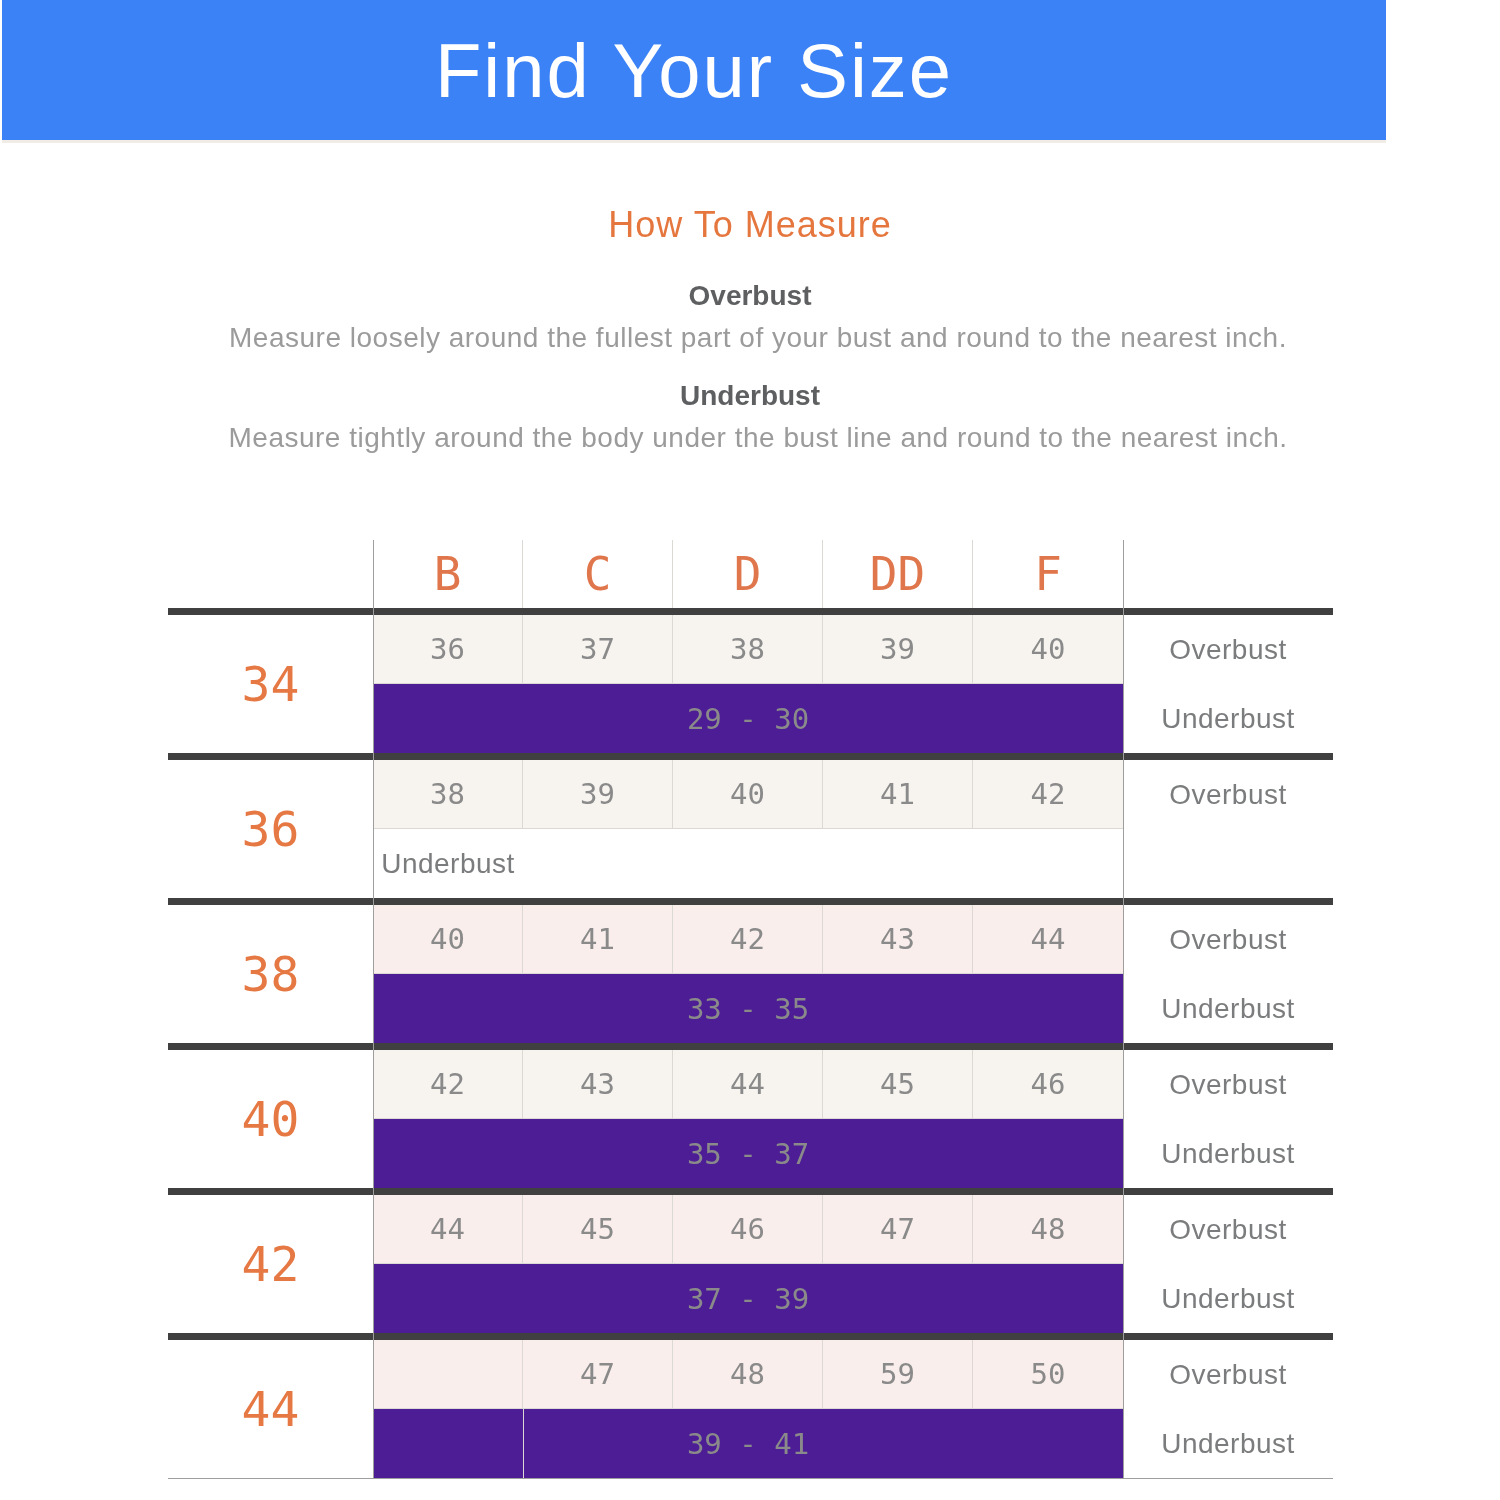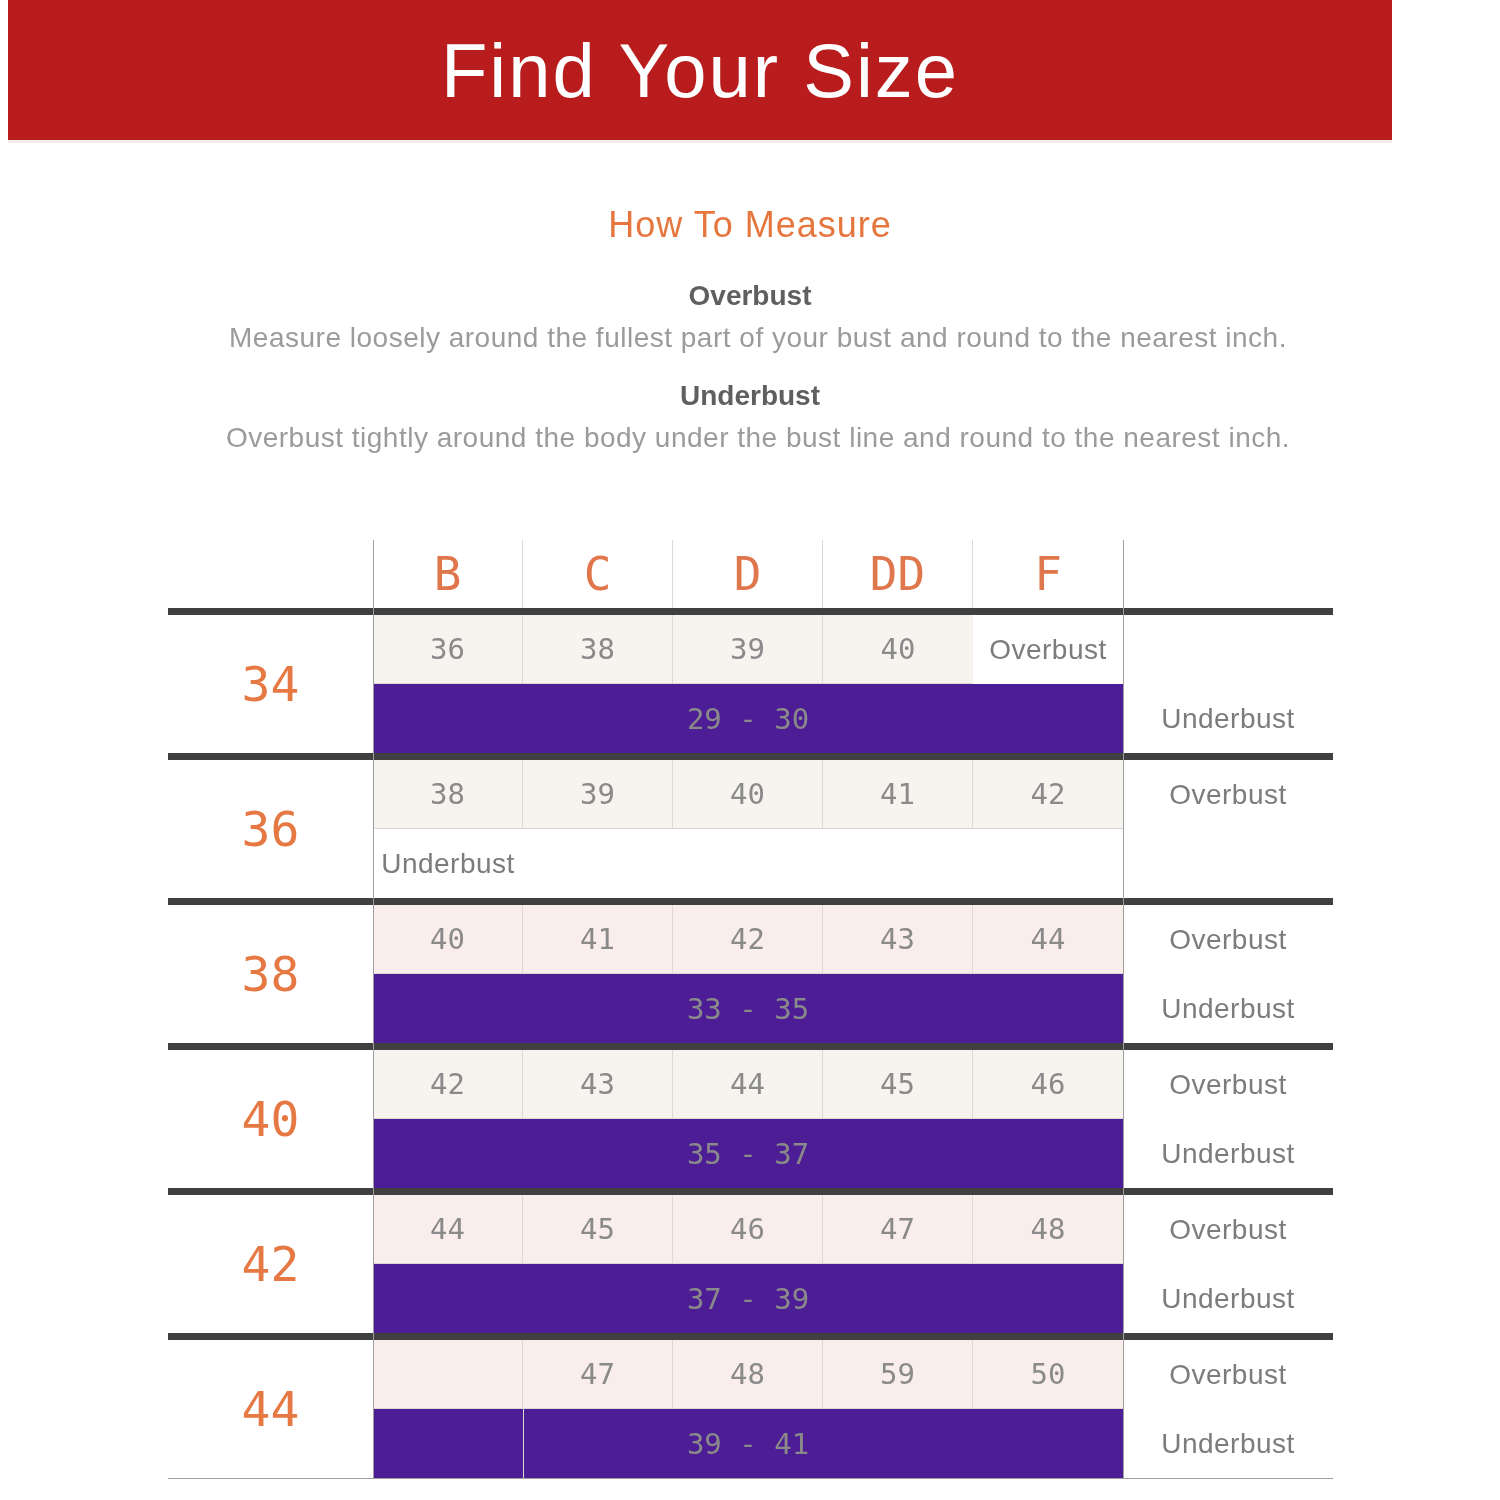--- a/index.html
+++ b/index.html
@@ -9,8 +9,8 @@
   }
   
   .banner{
-    position:absolute;top:0;left:8px;width:1384px;height:140px;
-    background:#b91c1c;display:flex;align-items:center;justify-content:center;
+    position:absolute;top:0;left:2px;width:1384px;height:140px;
+    background:#3b82f6;display:flex;align-items:center;justify-content:center;
     border-bottom:3px solid #f2ece7;
   }
   .banner h1{

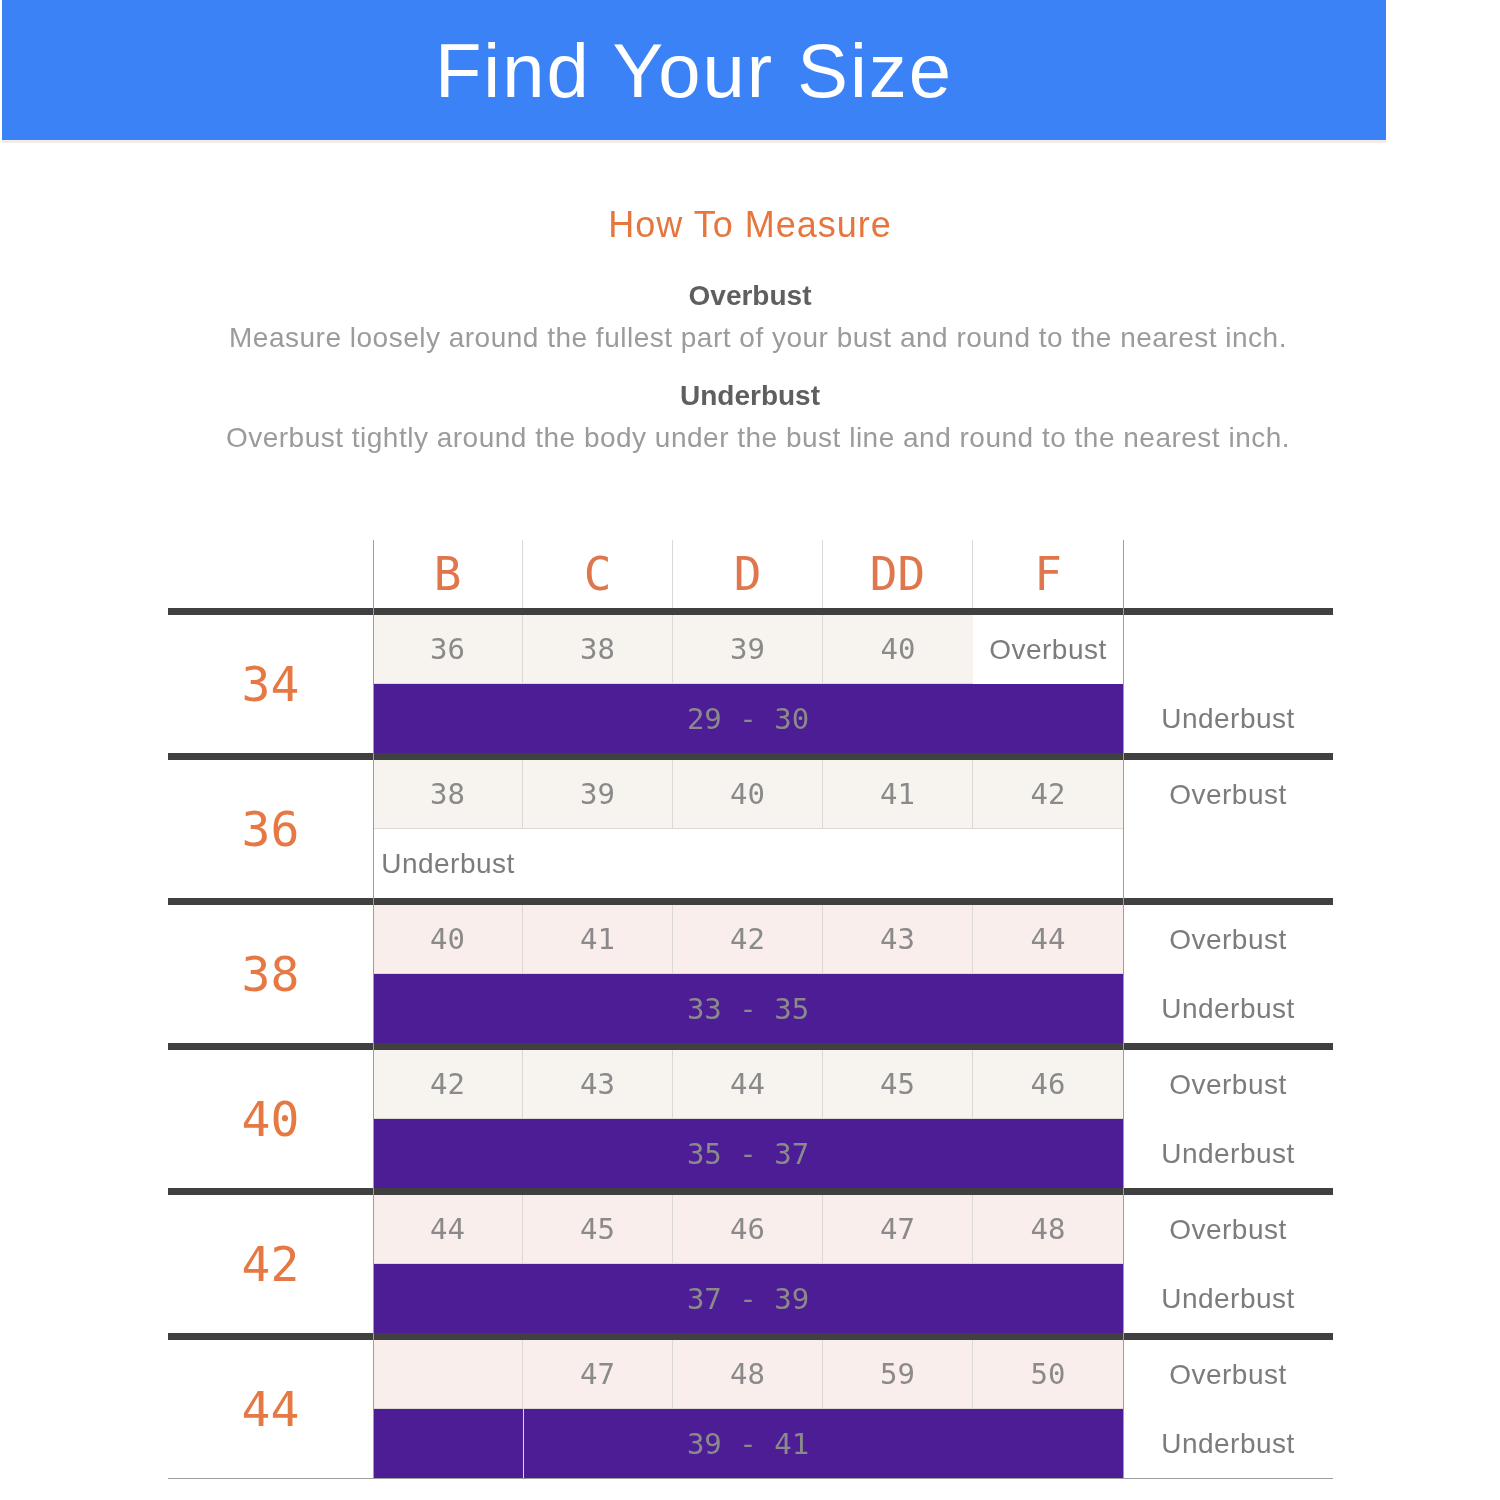--- a/index.html
+++ b/index.html
@@ -76,7 +76,7 @@
     <h3>Overbust</h3>
     <p>Measure loosely around the fullest part of your bust and round to the nearest inch.</p>
     <h3>Underbust</h3>
-    <p>Overbust tightly around the body under the bust line and round to the nearest inch.</p>
+    <p>Measure tightly around the body under the bust line and round to the nearest inch.</p>
   </section>
 
   <div class="chart">

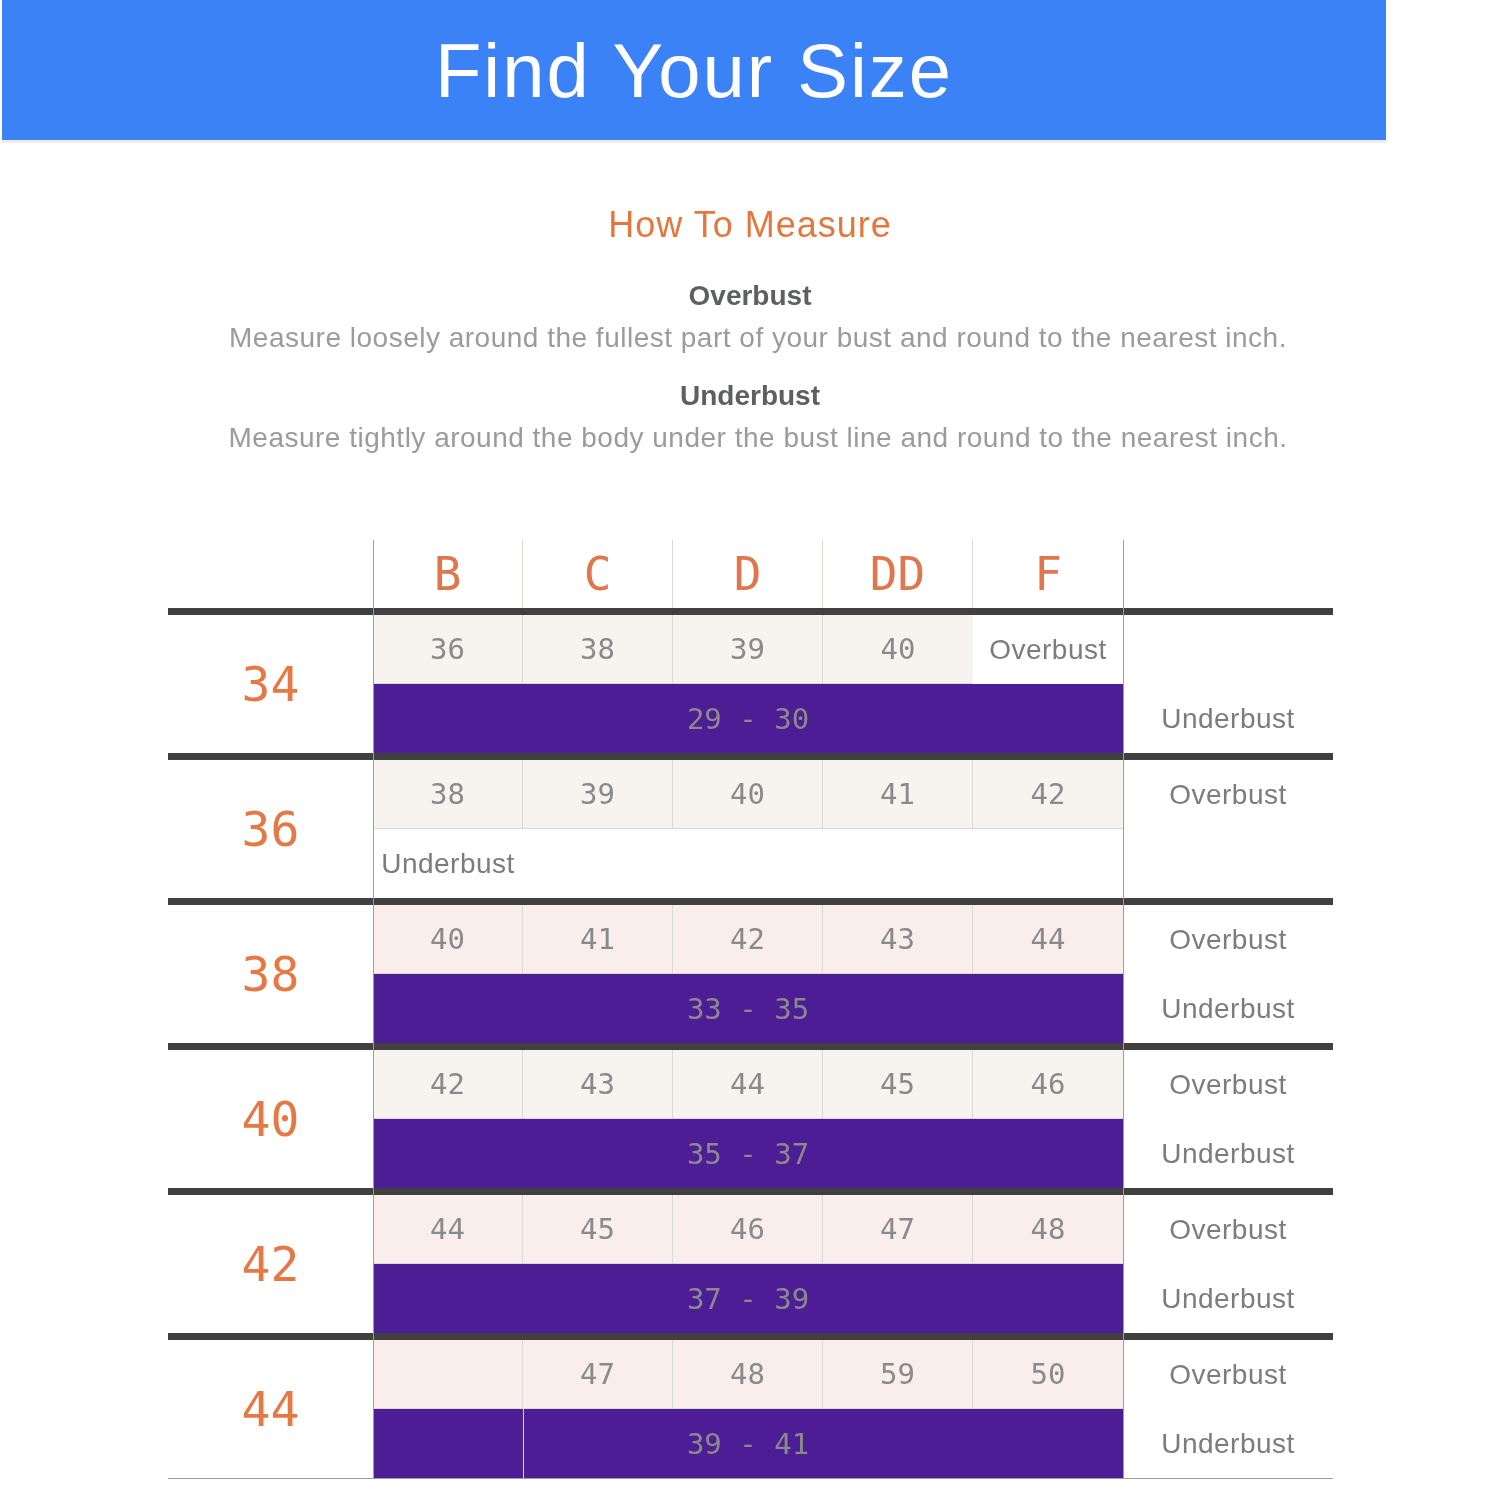--- a/index.html
+++ b/index.html
@@ -96,6 +96,7 @@
     <div class="group tint-beige">
       <div class="band">34</div>
       <div class="ob">36</div>
+      <div class="ob">37</div>
       <div class="ob">38</div>
       <div class="ob">39</div>
       <div class="ob last">40</div>

